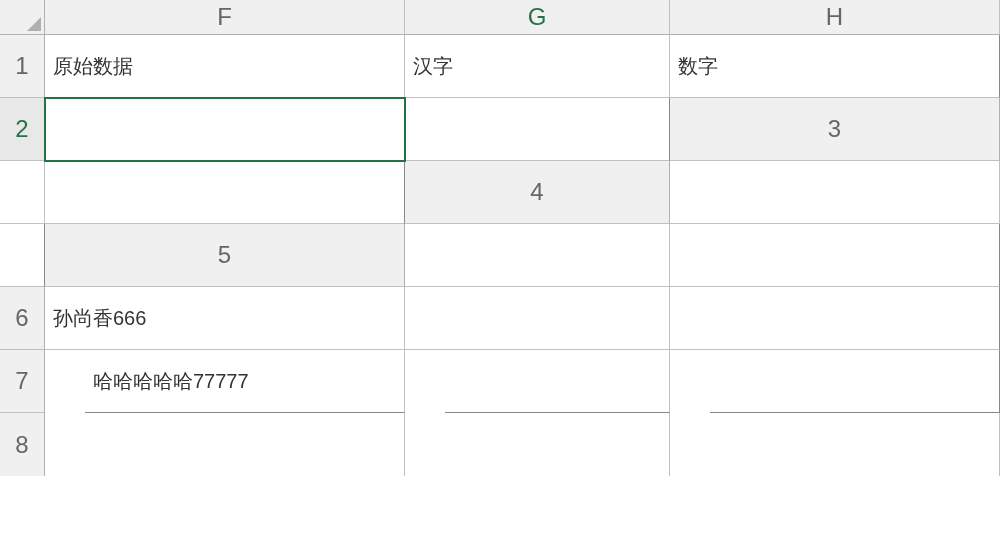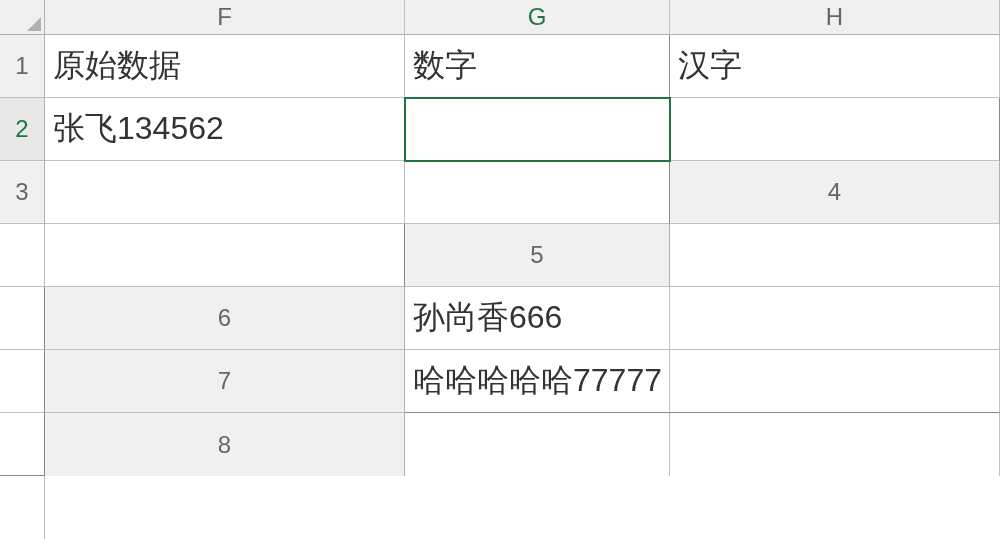--- a/index.html
+++ b/index.html
@@ -25,7 +25,7 @@
       display: flex;
       align-items: center;
       padding: 0 8px;
-      font-size: 32px;
+      font-size: 20px;
       color: #333;
       background: #fff;
       overflow: hidden;

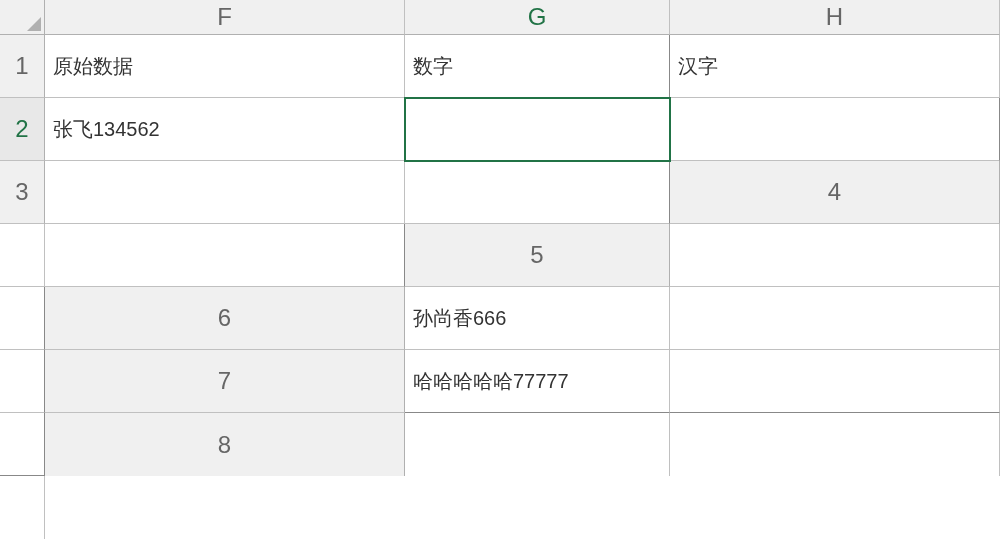--- a/index.html
+++ b/index.html
@@ -101,8 +101,8 @@
 
   <div class="cell row-header">1</div>
   <div class="cell">原始数据</div>
+  <div class="cell">汉字</div>
   <div class="cell data-col-right-border">数字</div>
-  <div class="cell">汉字</div>
 
   <div class="cell row-header active-row">2</div>
   <div class="cell">张飞134562</div>

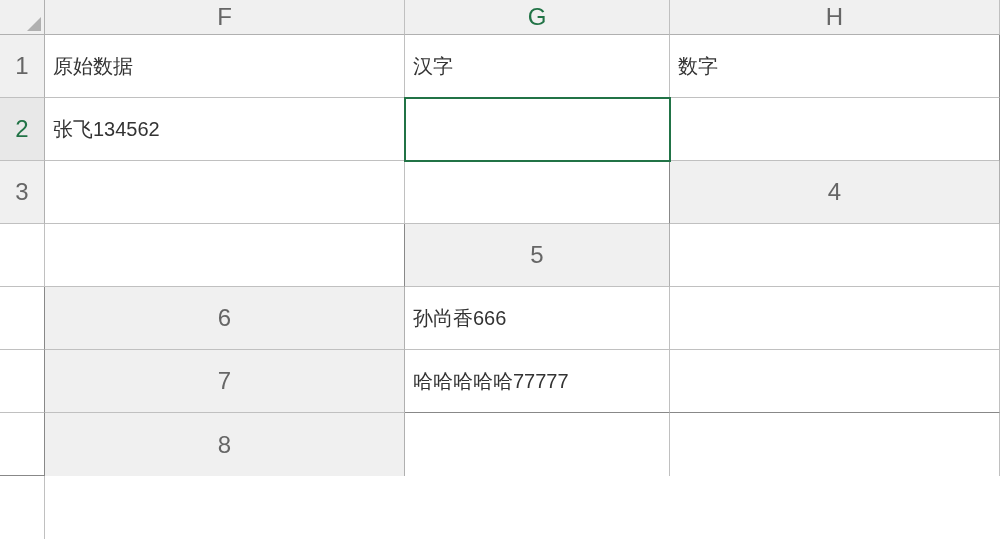--- a/index.html
+++ b/index.html
@@ -105,7 +105,6 @@
   <div class="cell data-col-right-border">数字</div>
 
   <div class="cell row-header active-row">2</div>
-  <div class="cell">张飞134562</div>
   <div class="cell active-cell"></div>
   <div class="cell data-col-right-border"></div>
 

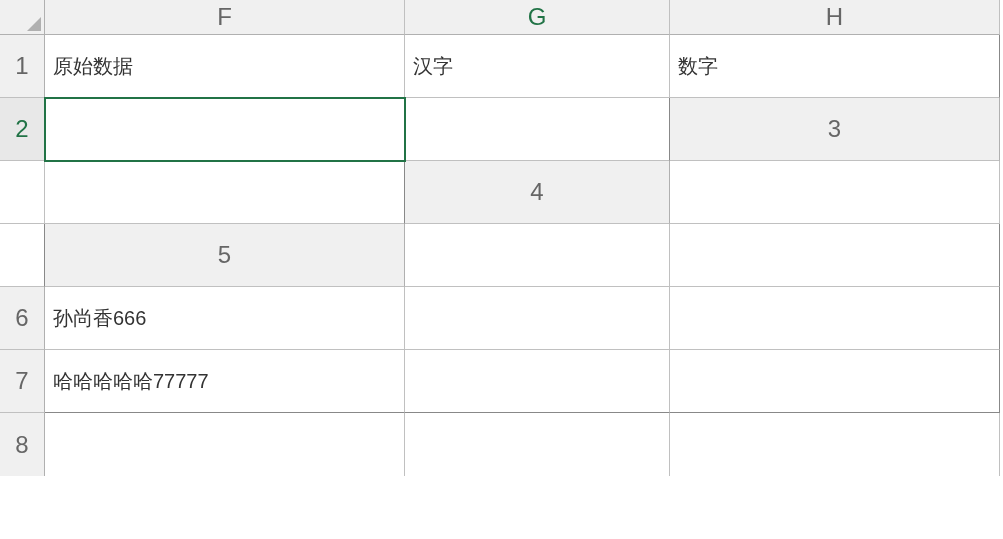--- a/index.html
+++ b/index.html
@@ -84,6 +84,7 @@
     }
     .data-bottom-border {
       border-bottom: 1px solid #888;
+      margin-left: 40px;
     }
     .no-bottom-border {
       border-bottom: none;

